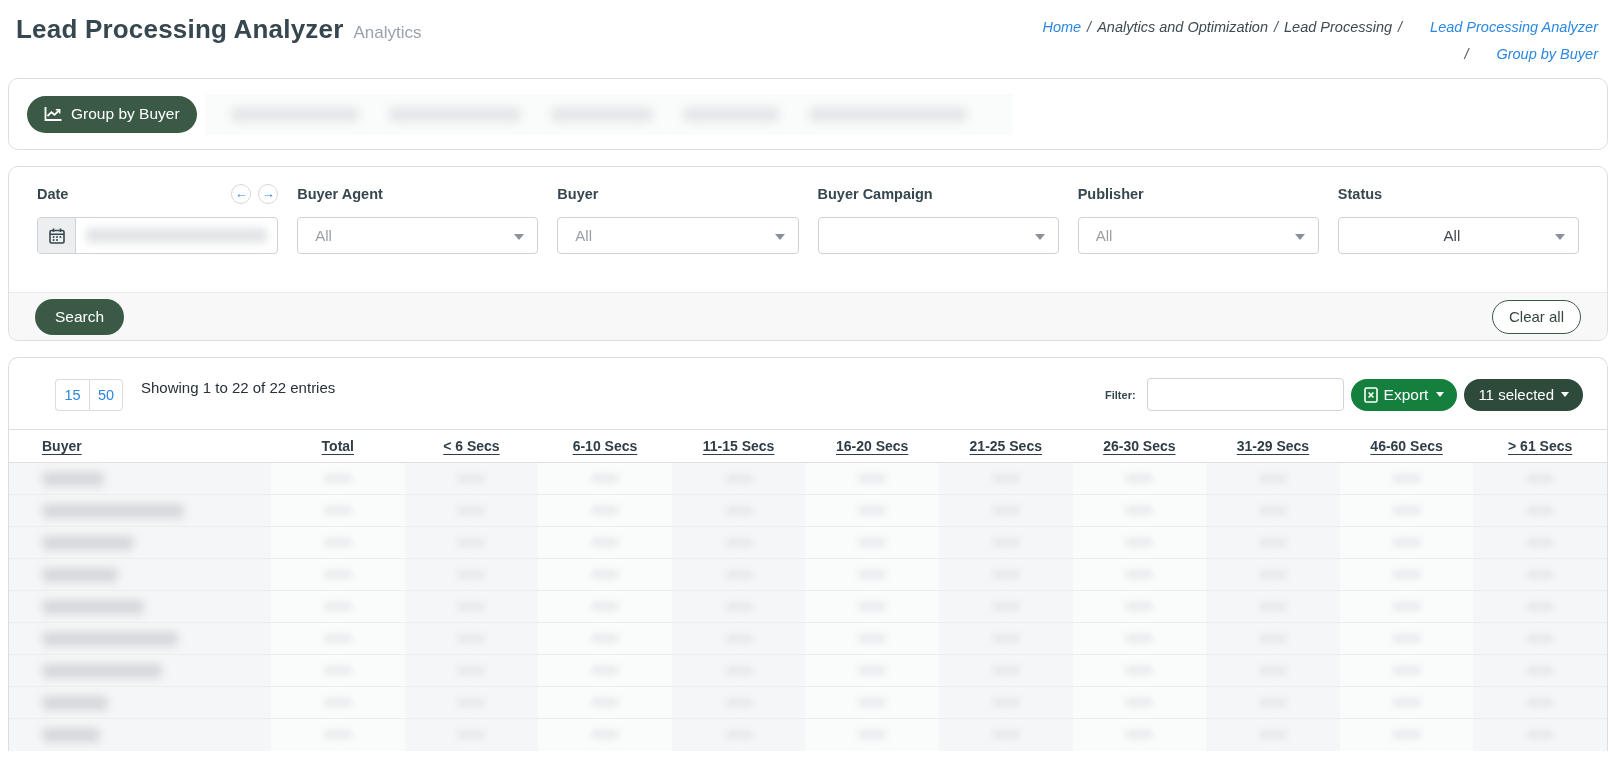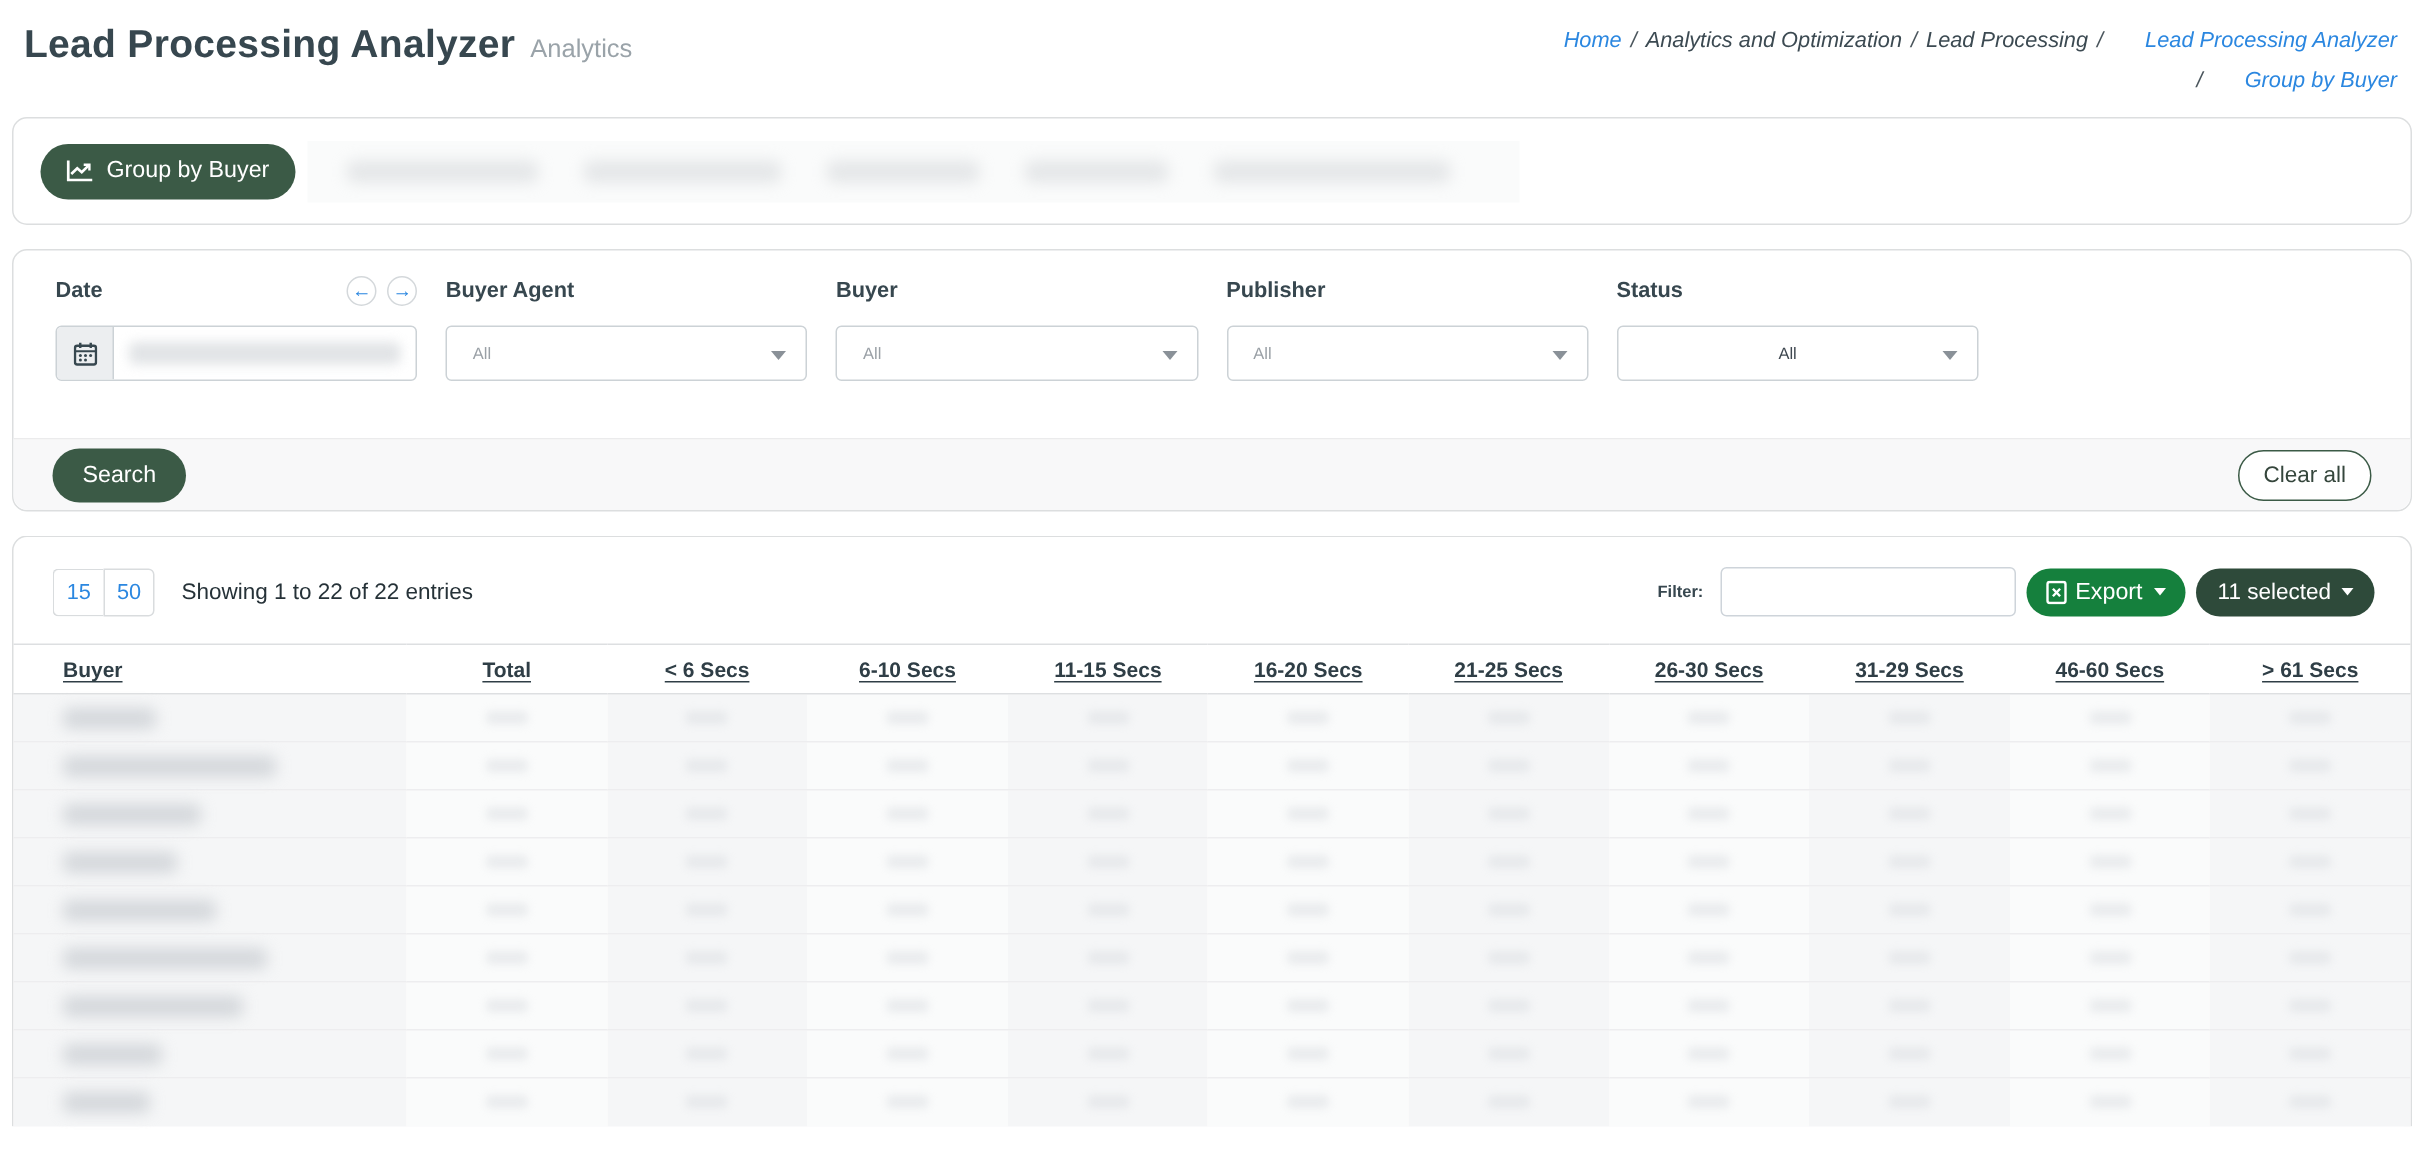--- a/index.html
+++ b/index.html
@@ -184,6 +184,15 @@
       </div>
     </div>
 
+    <div>
+      <div class="f-label-row">
+          <span class="f-label">Buyer Campaign</span>
+        </div>
+      <div class="control select">
+        <span></span>
+        <span class="caret"></span>
+      </div>
+    </div>
 
     <div>
       <div class="f-label-row">

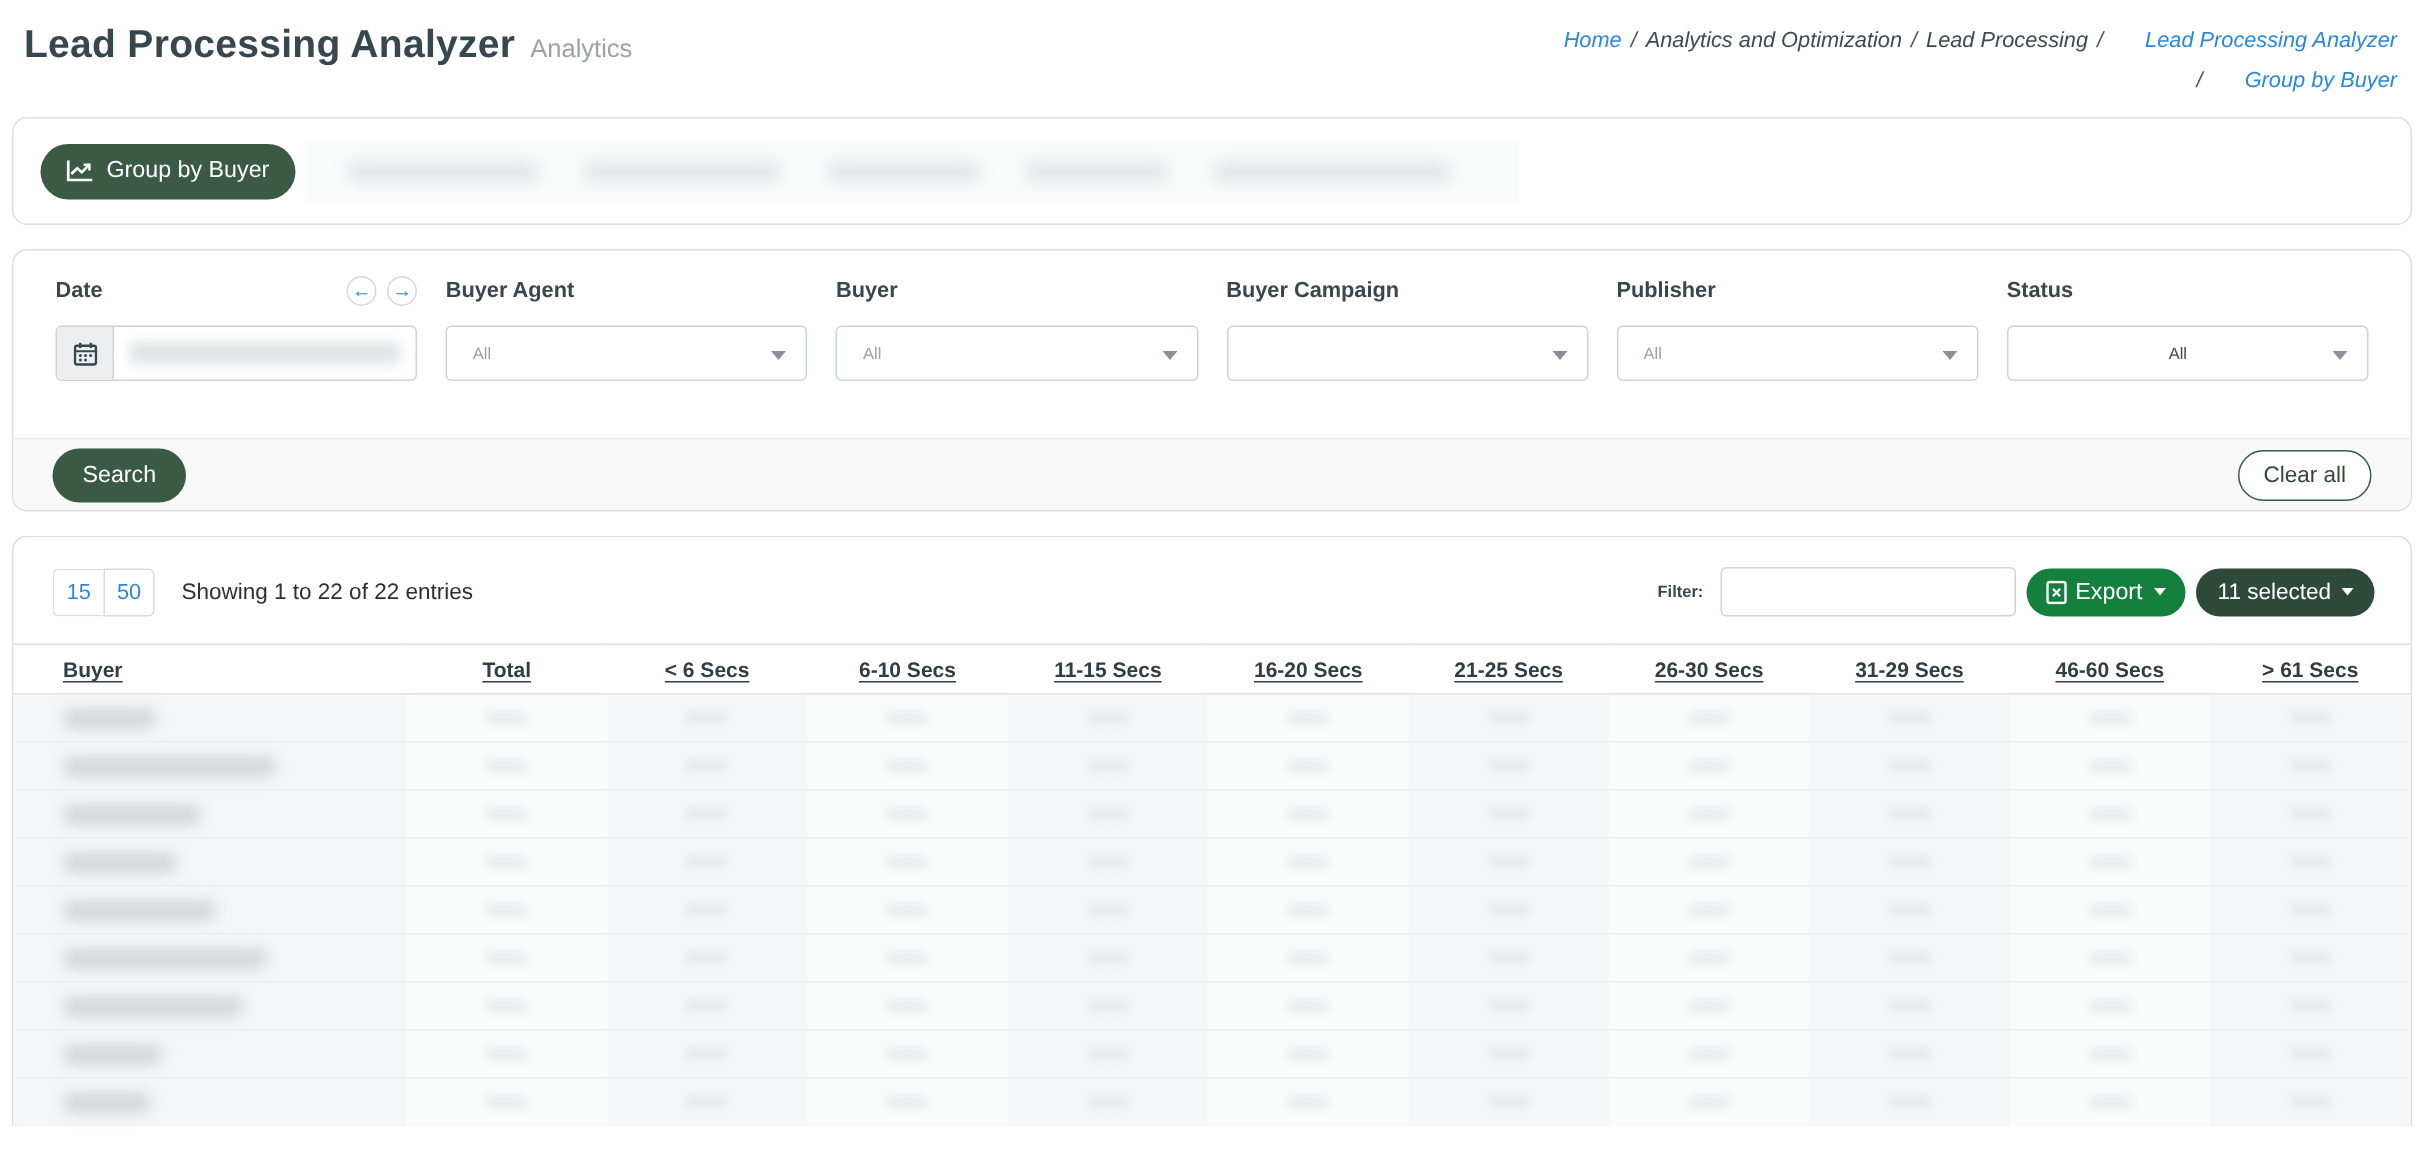--- a/index.html
+++ b/index.html
@@ -40,7 +40,7 @@
     border:1px solid #d4d8db; color:#2b87e0; font-size:13px; line-height:18px;
     text-align:center; cursor:pointer; padding:0; }
   .control { height:37px; border:1px solid #ccd2d6; border-radius:4px; background:#fff;
-    display:flex; align-items:center; position:relative; font-size:11px; }
+    display:flex; align-items:center; position:relative; font-size:15px; }
   .date-group { padding:0; overflow:hidden; }
   .date-addon { width:38px; height:100%; background:#eceef0; border-right:1px solid #ccd2d6;
     display:flex; align-items:center; justify-content:center; }

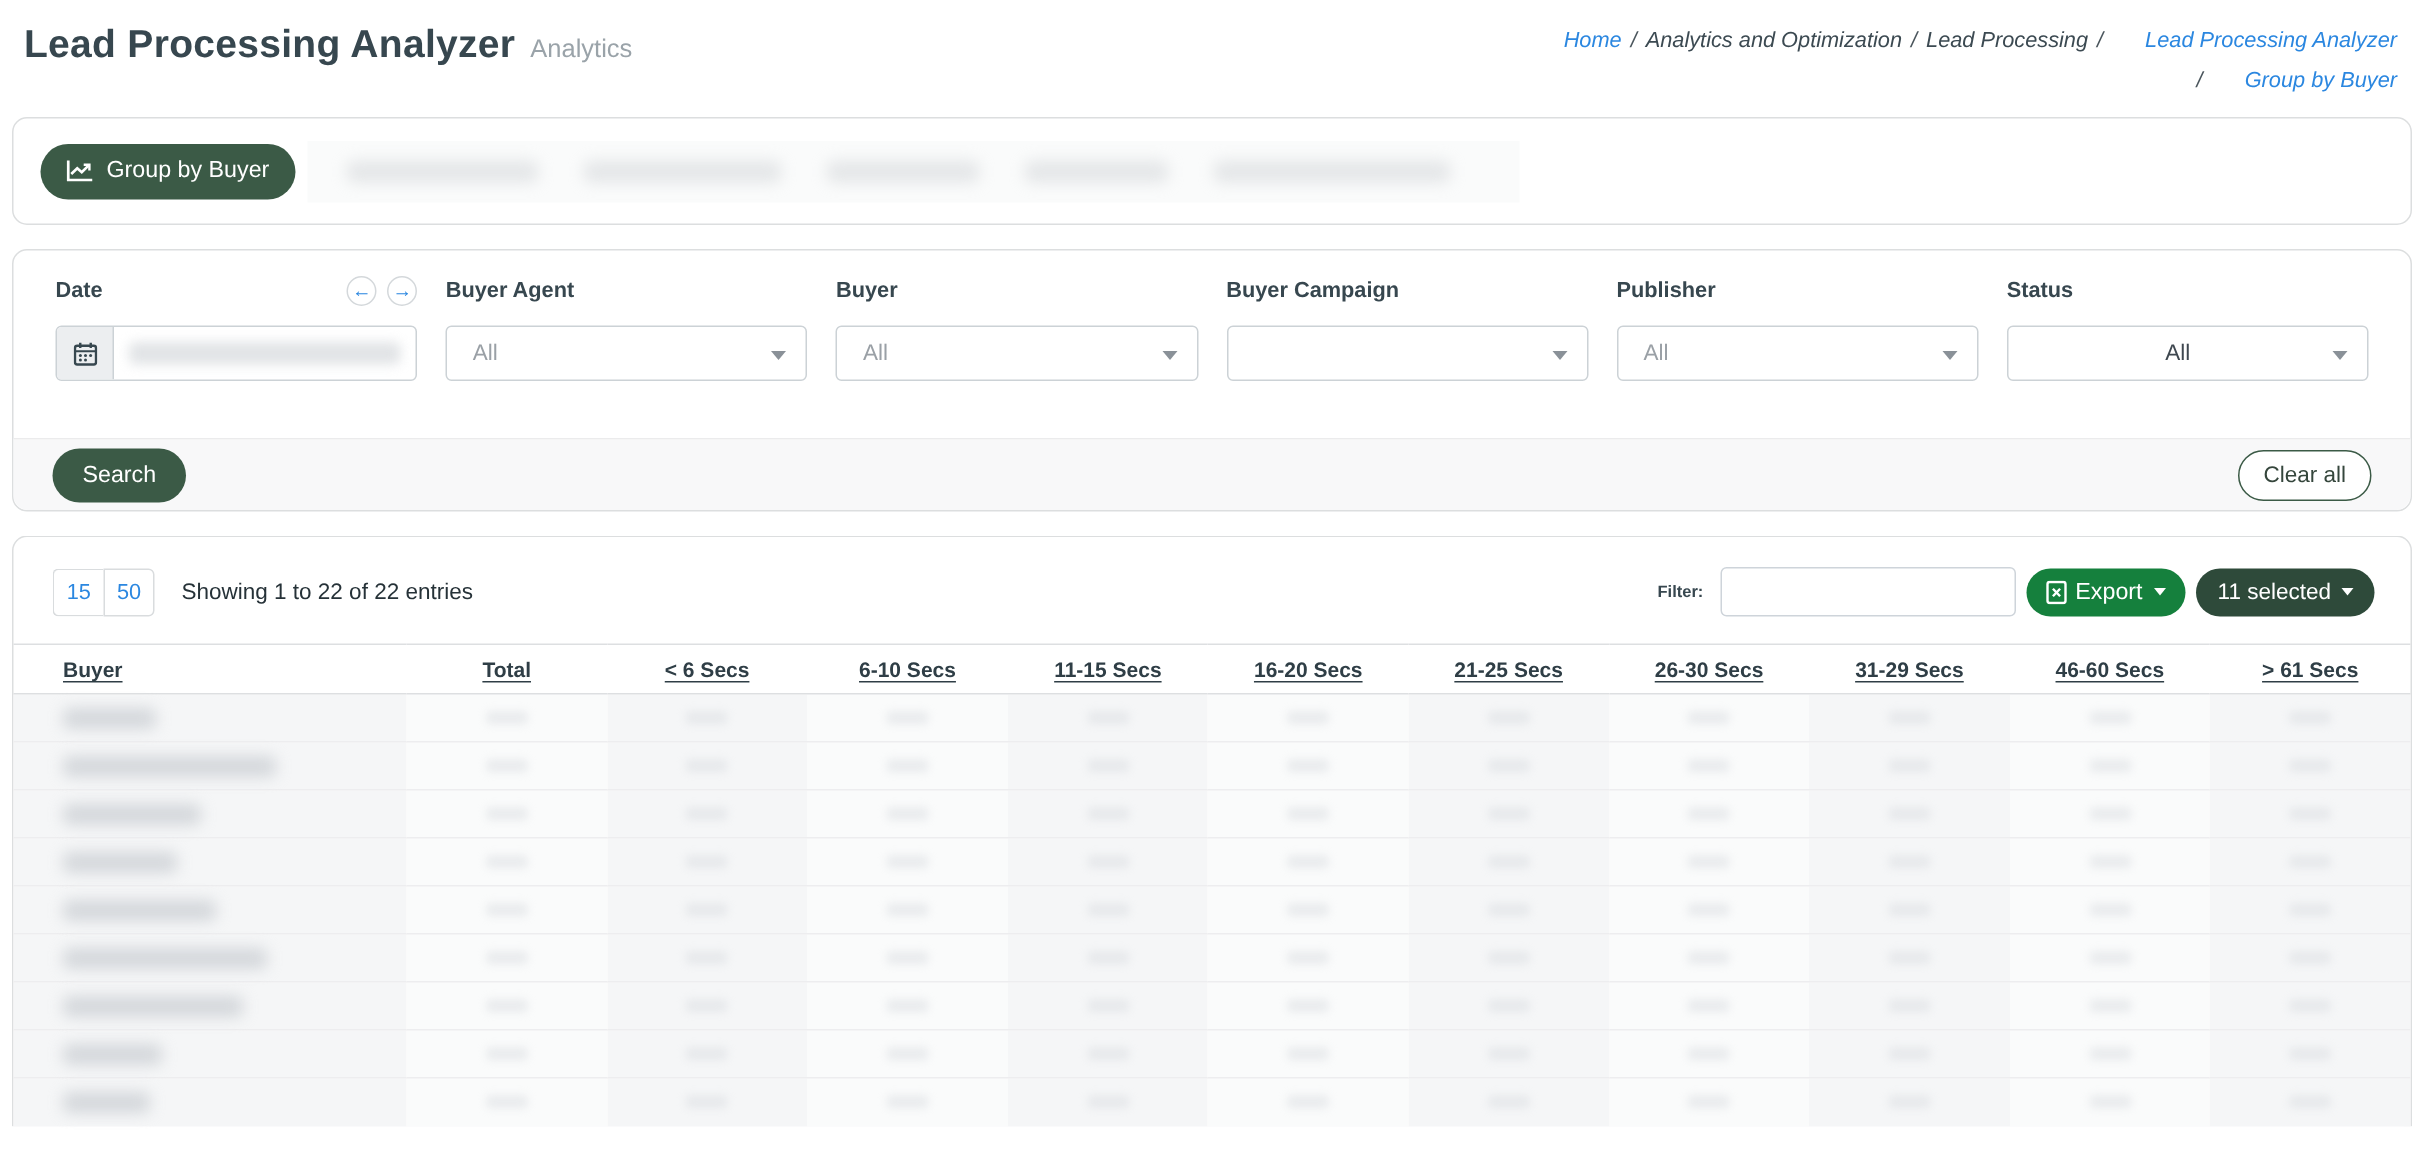--- a/index.html
+++ b/index.html
@@ -63,7 +63,7 @@
   .table-card { border-radius:10px 10px 0 0; border-bottom:none; margin-bottom:0; }
   .table-controls { display:flex; align-items:center; justify-content:space-between;
     padding:20px 24px 18px 26px; }
-  .tc-left { display:flex; align-items:center; gap:18px; }
+  .tc-left { display:flex; align-items:flex-start; gap:18px;margin-left:20px; }
   .pager { display:flex; }
   .pager button { width:34px; height:32px; background:#fff; border:1px solid #d9dcde;
     color:#2b87e0; font-size:14.5px; cursor:pointer; }

